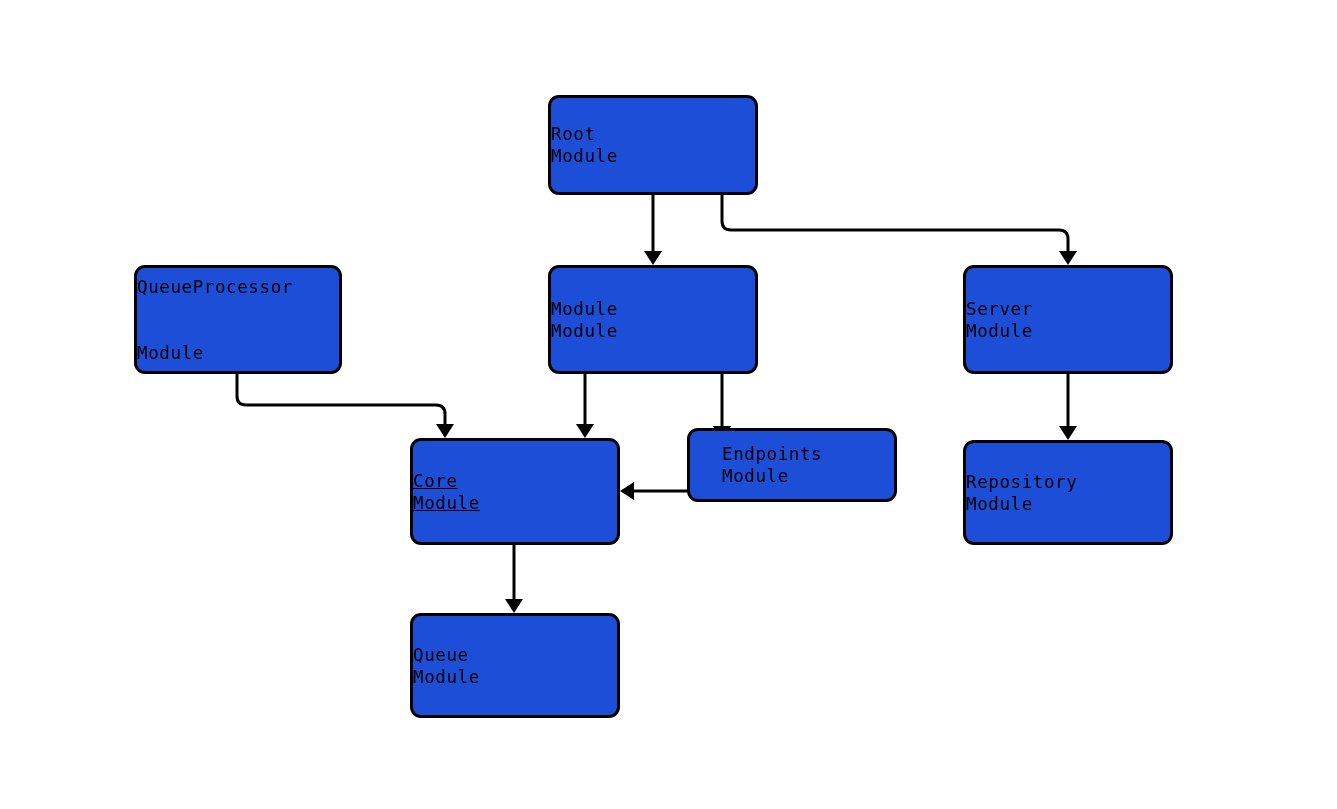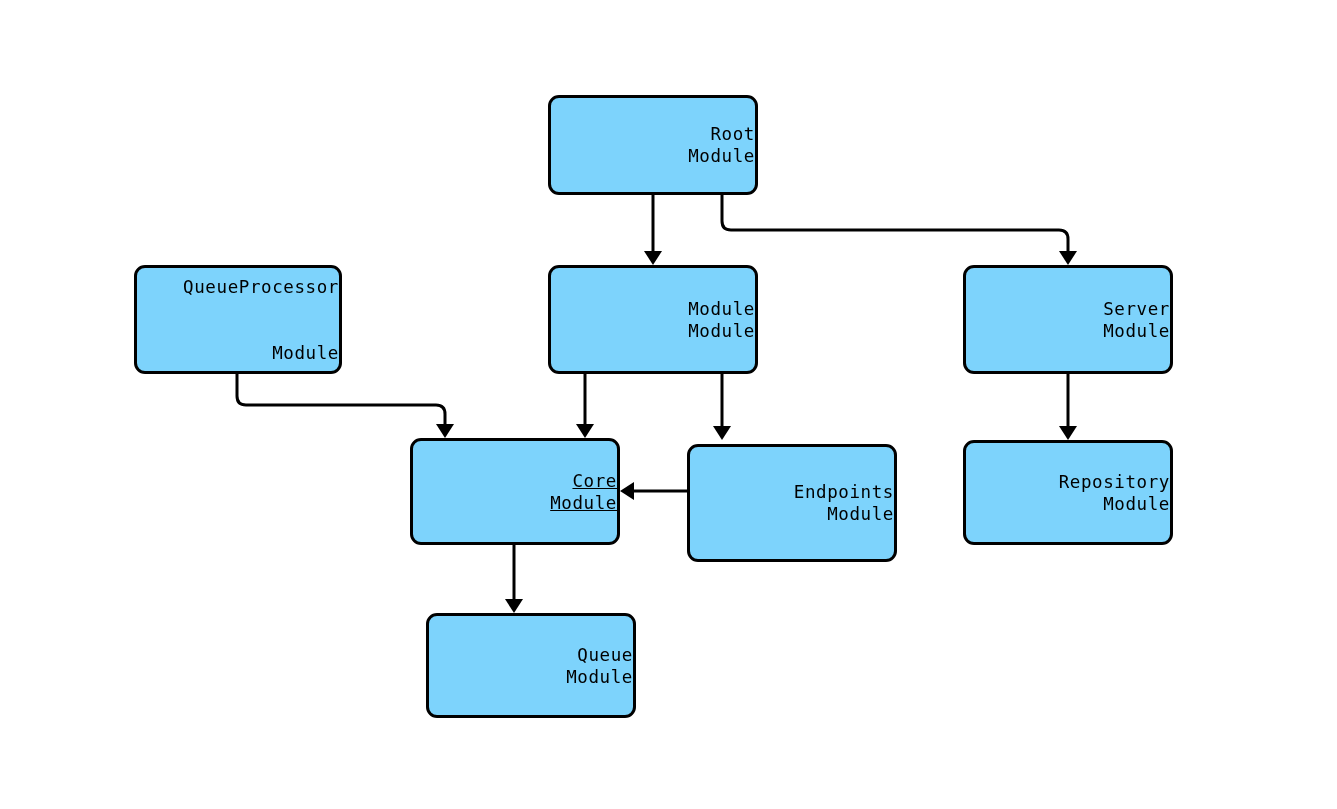--- a/index.html
+++ b/index.html
@@ -30,10 +30,10 @@
     box-sizing: border-box;
     border: 3px solid #000000;
     border-radius: 11px;
-    background: #7dd3fc;
+    background: #1d4ed8;
     display: flex;
     flex-direction: column;
-    align-items: flex-end;
+    align-items: flex-start;
     justify-content: center;
     z-index: 2;
   }

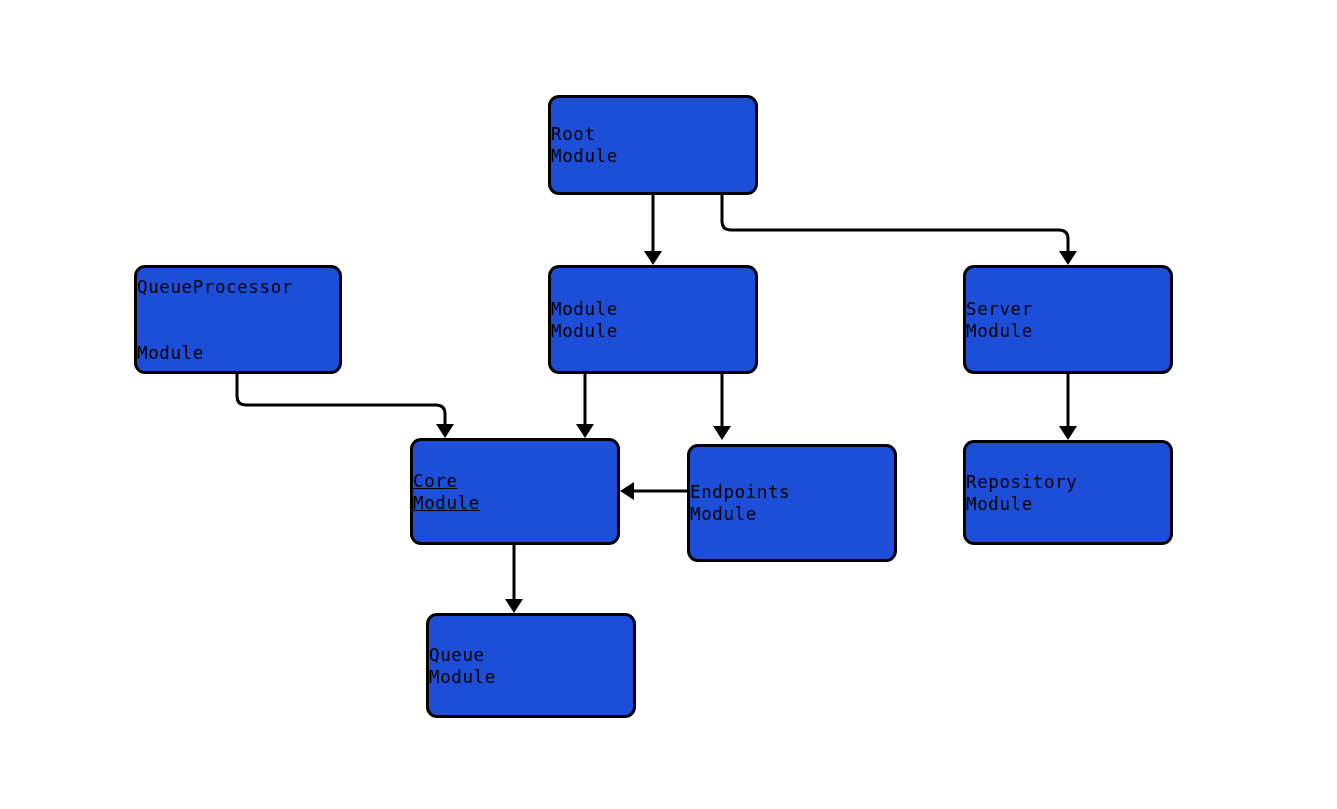--- a/index.html
+++ b/index.html
@@ -119,7 +119,7 @@
         <div class="node-line">Core</div>
         <div class="node-line">Module</div>
       </div>
-      <div class="node-box" style="left: 687px; top: 444px; width: 210px; height: 118px;">
+      <div class="node-box" style="left: 687px; top: 428px; width: 210px; height: 74px; padding-left: 32px;">
         <div class="node-line">Endpoints</div>
         <div class="node-line">Module</div>
       </div>

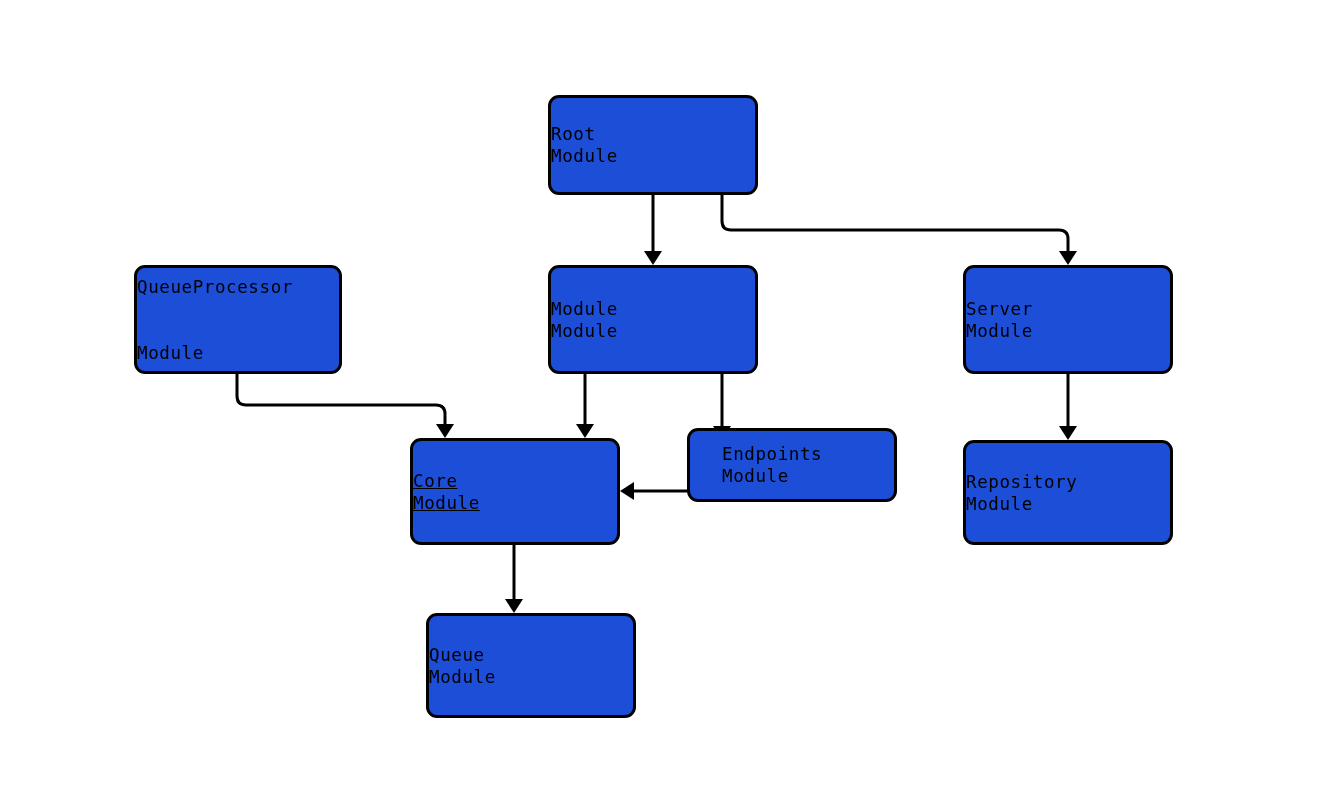--- a/index.html
+++ b/index.html
@@ -127,7 +127,7 @@
         <div class="node-line">Repository</div>
         <div class="node-line">Module</div>
       </div>
-      <div class="node-box" style="left: 410px; top: 613px; width: 210px; height: 105px; margin-left: 16px;">
+      <div class="node-box" style="left: 410px; top: 613px; width: 210px; height: 105px;">
         <div class="node-line">Queue</div>
         <div class="node-line">Module</div>
       </div>

